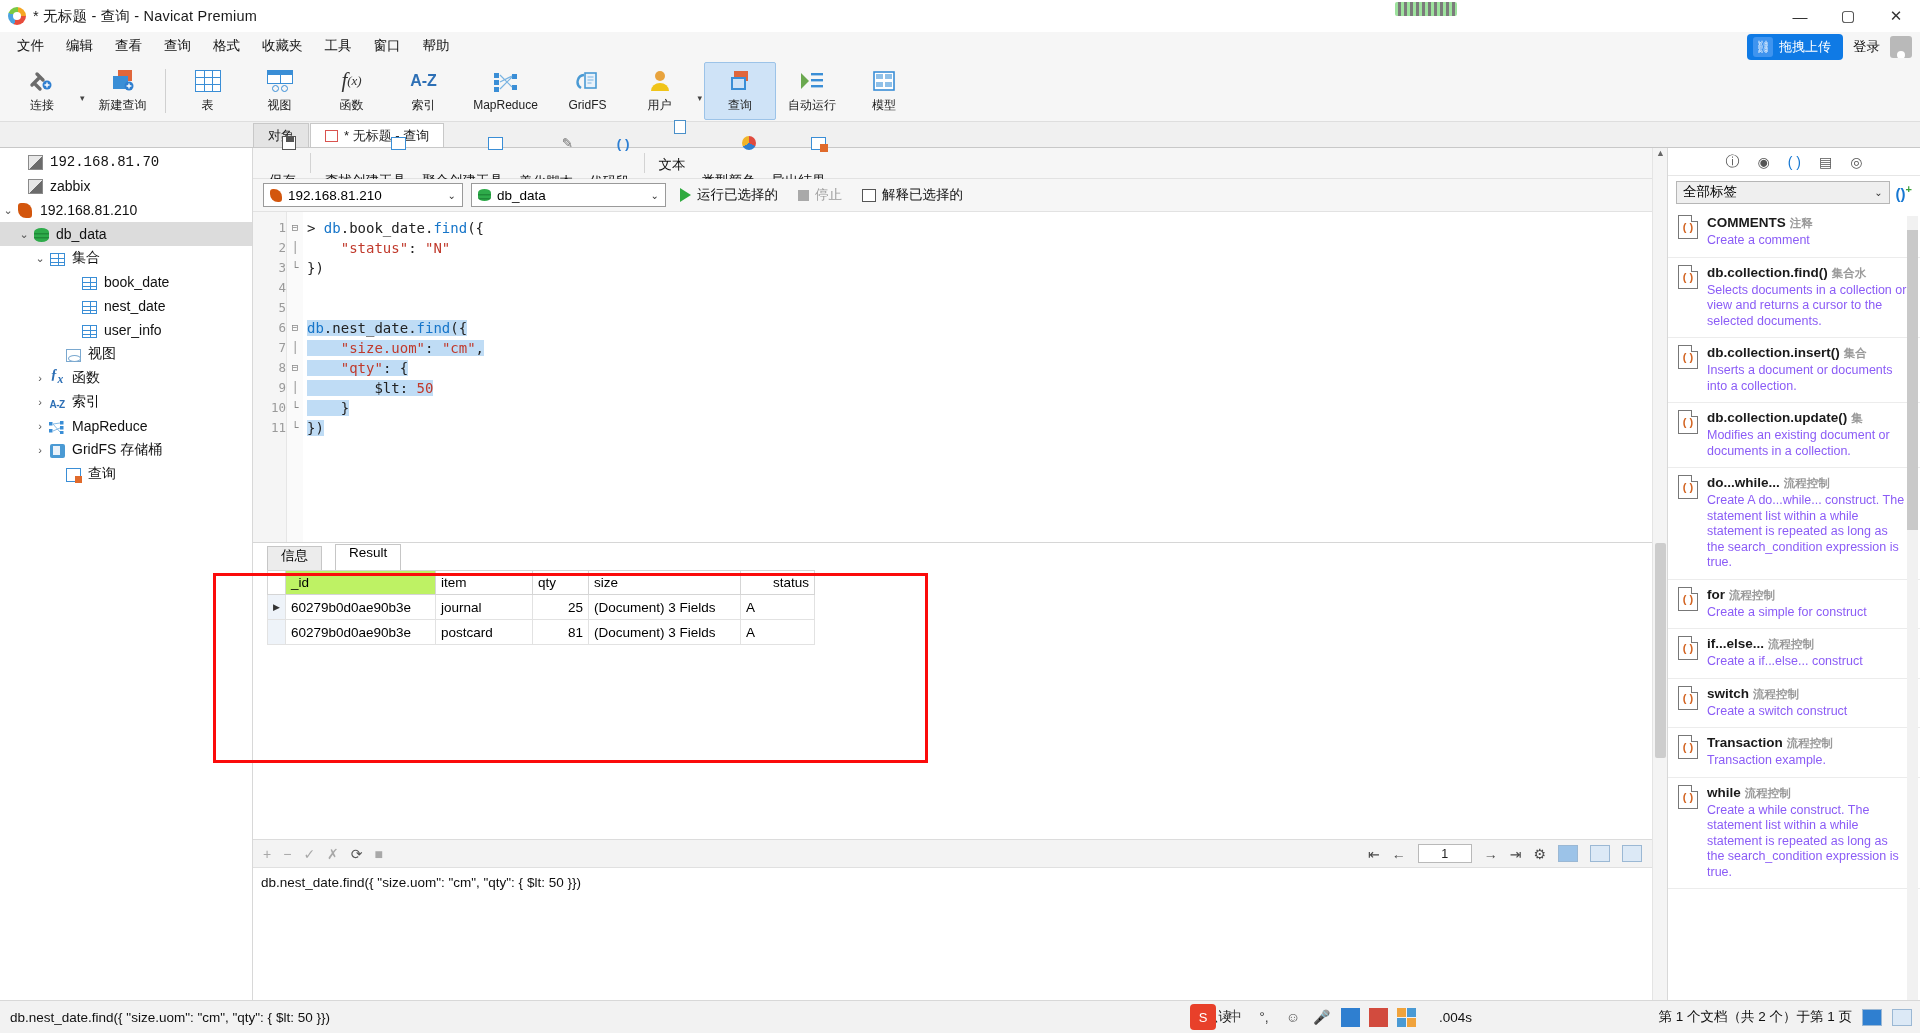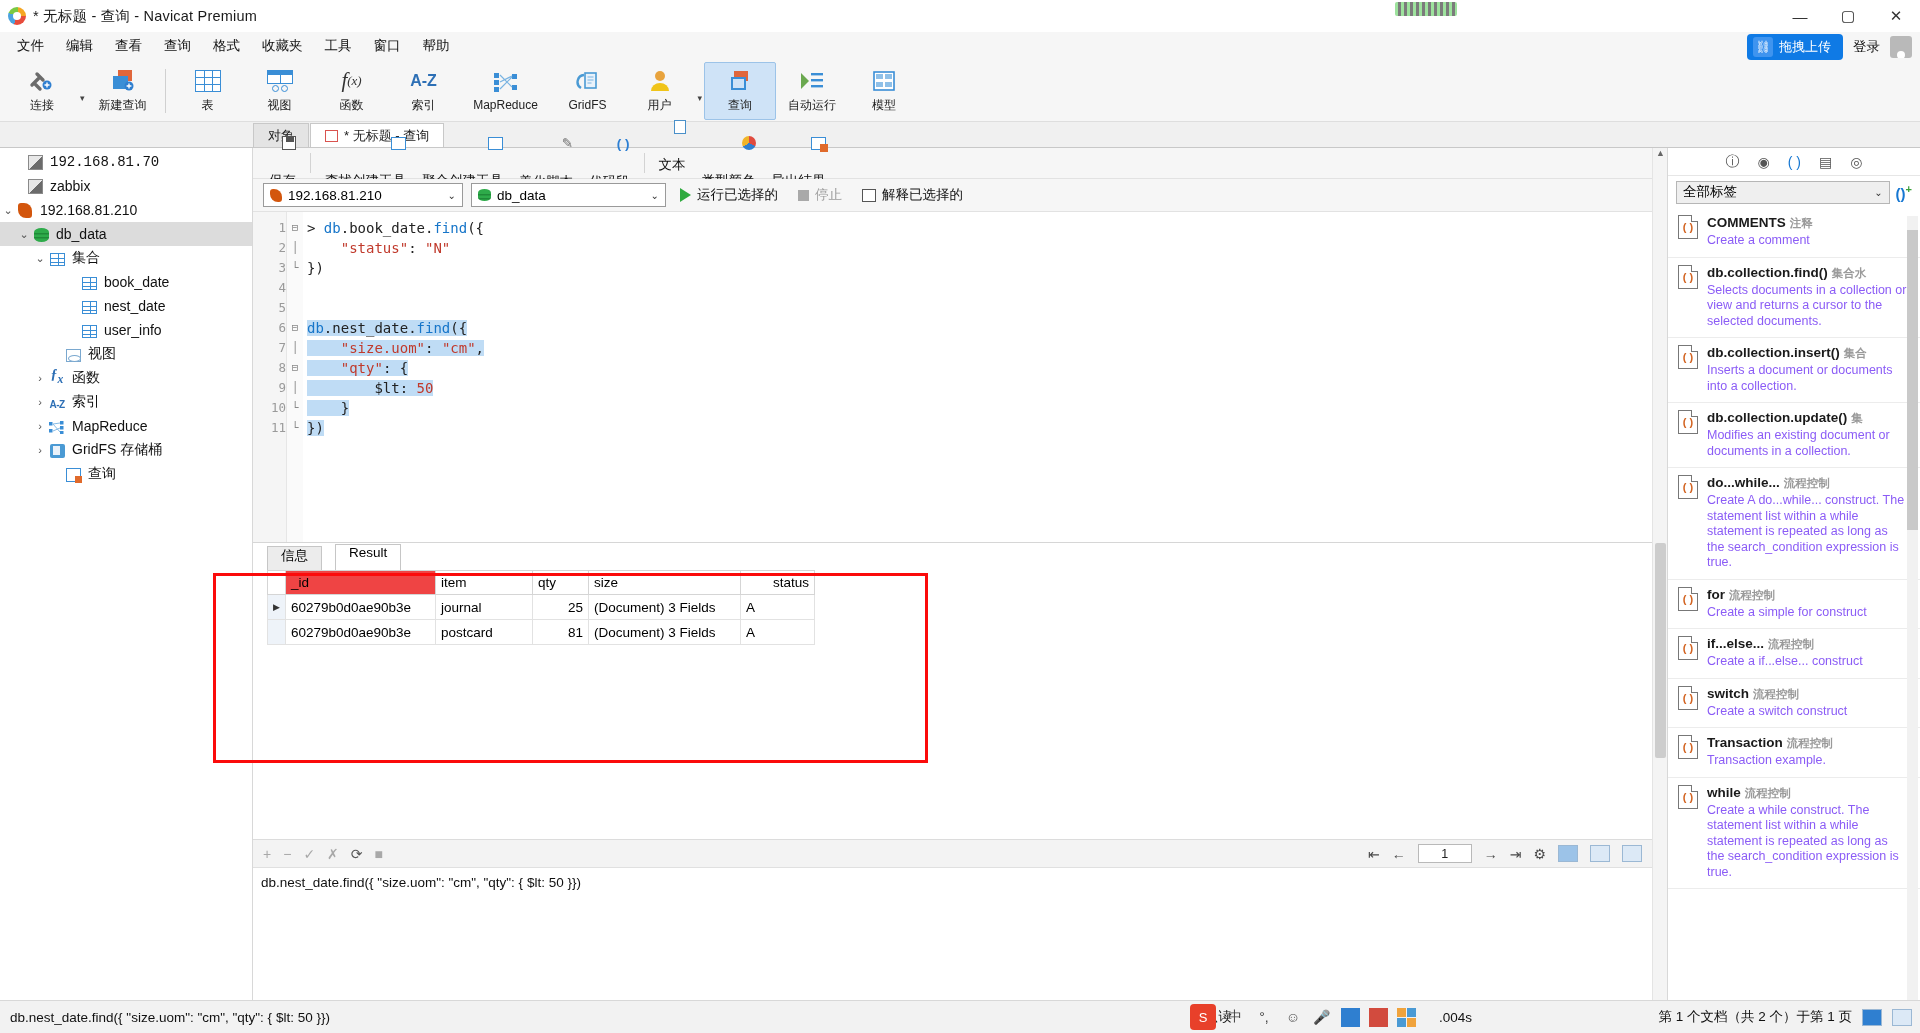--- a/index.html
+++ b/index.html
@@ -201,7 +201,7 @@
     background:#fff; border:1px solid #d5d5d5; border-top:1px solid #d5d5d5;
     font-weight:normal; text-align:left; padding:3px 5px; height:24px;
   }
-  table.rgrid th.sel{background:#ef4444;}
+  table.rgrid th.sel{background:#bef264;}
   table.rgrid td{border:1px solid #e2e2e2; padding:2px 5px; height:25px;}
   td.num{text-align:right;}
   .rowmark{width:16px;background:#eef3f9;border:1px solid #e2e2e2;text-align:center;color:#333;font-size:9px;}

